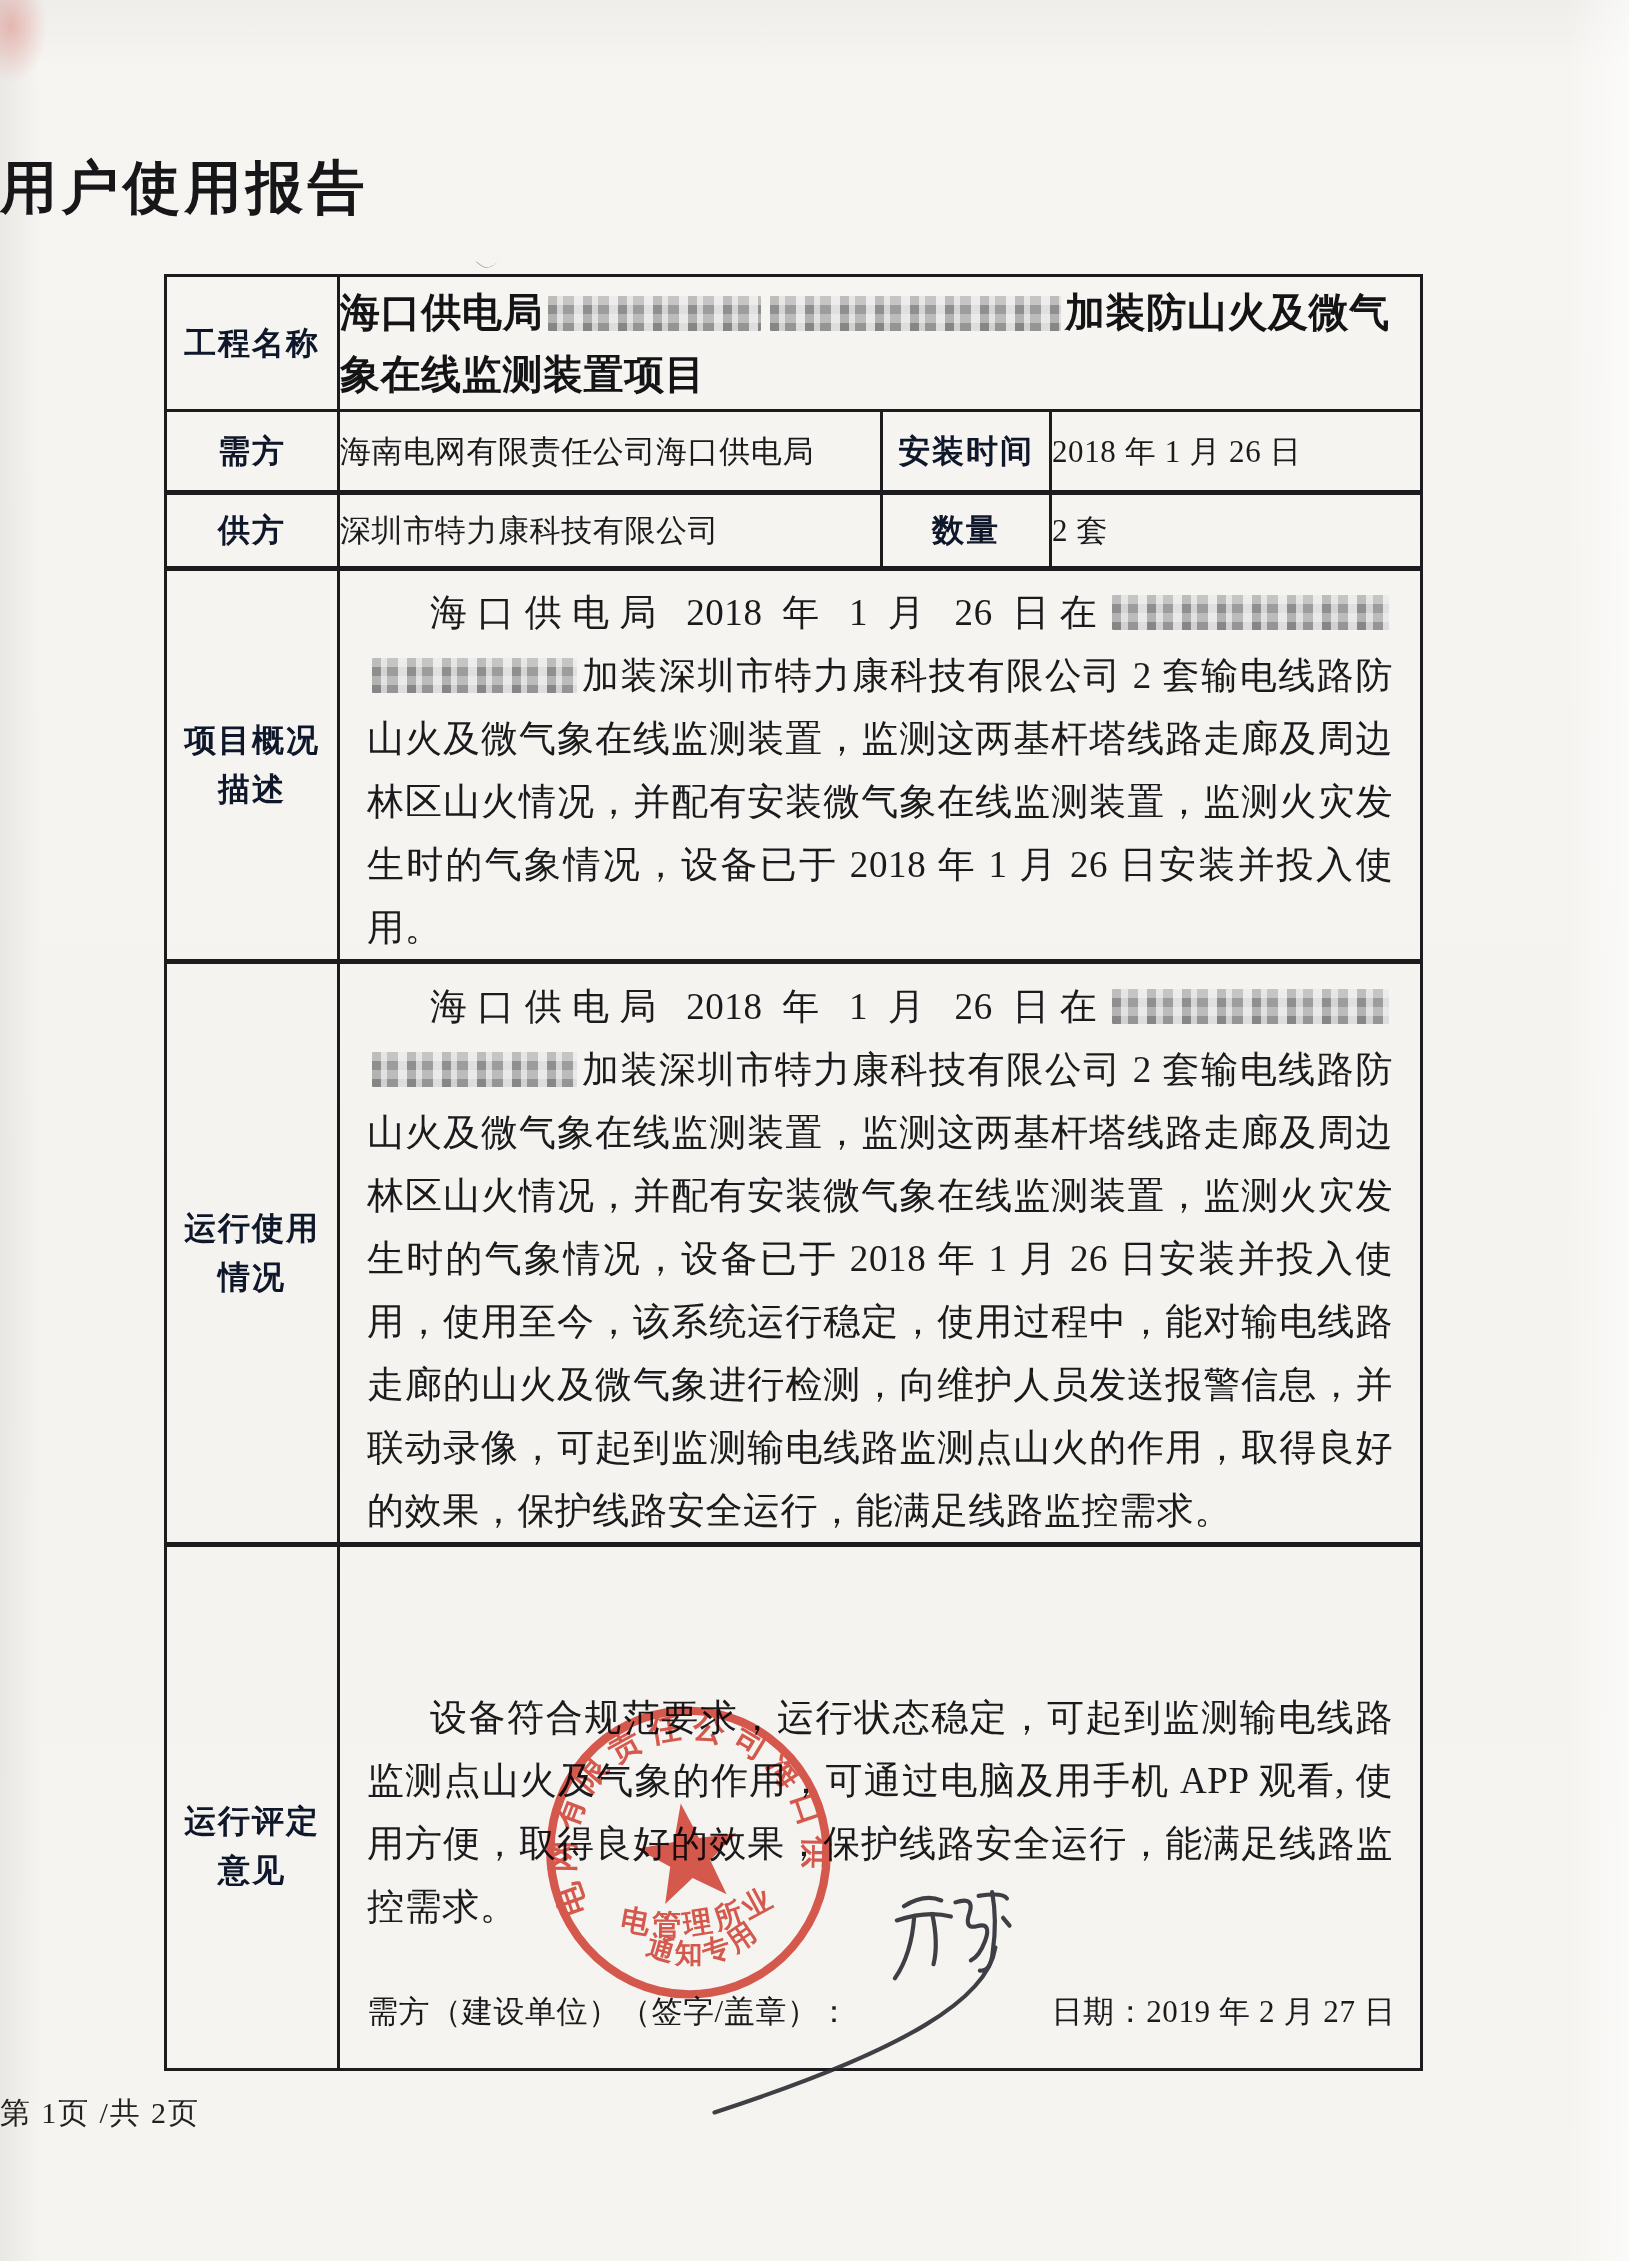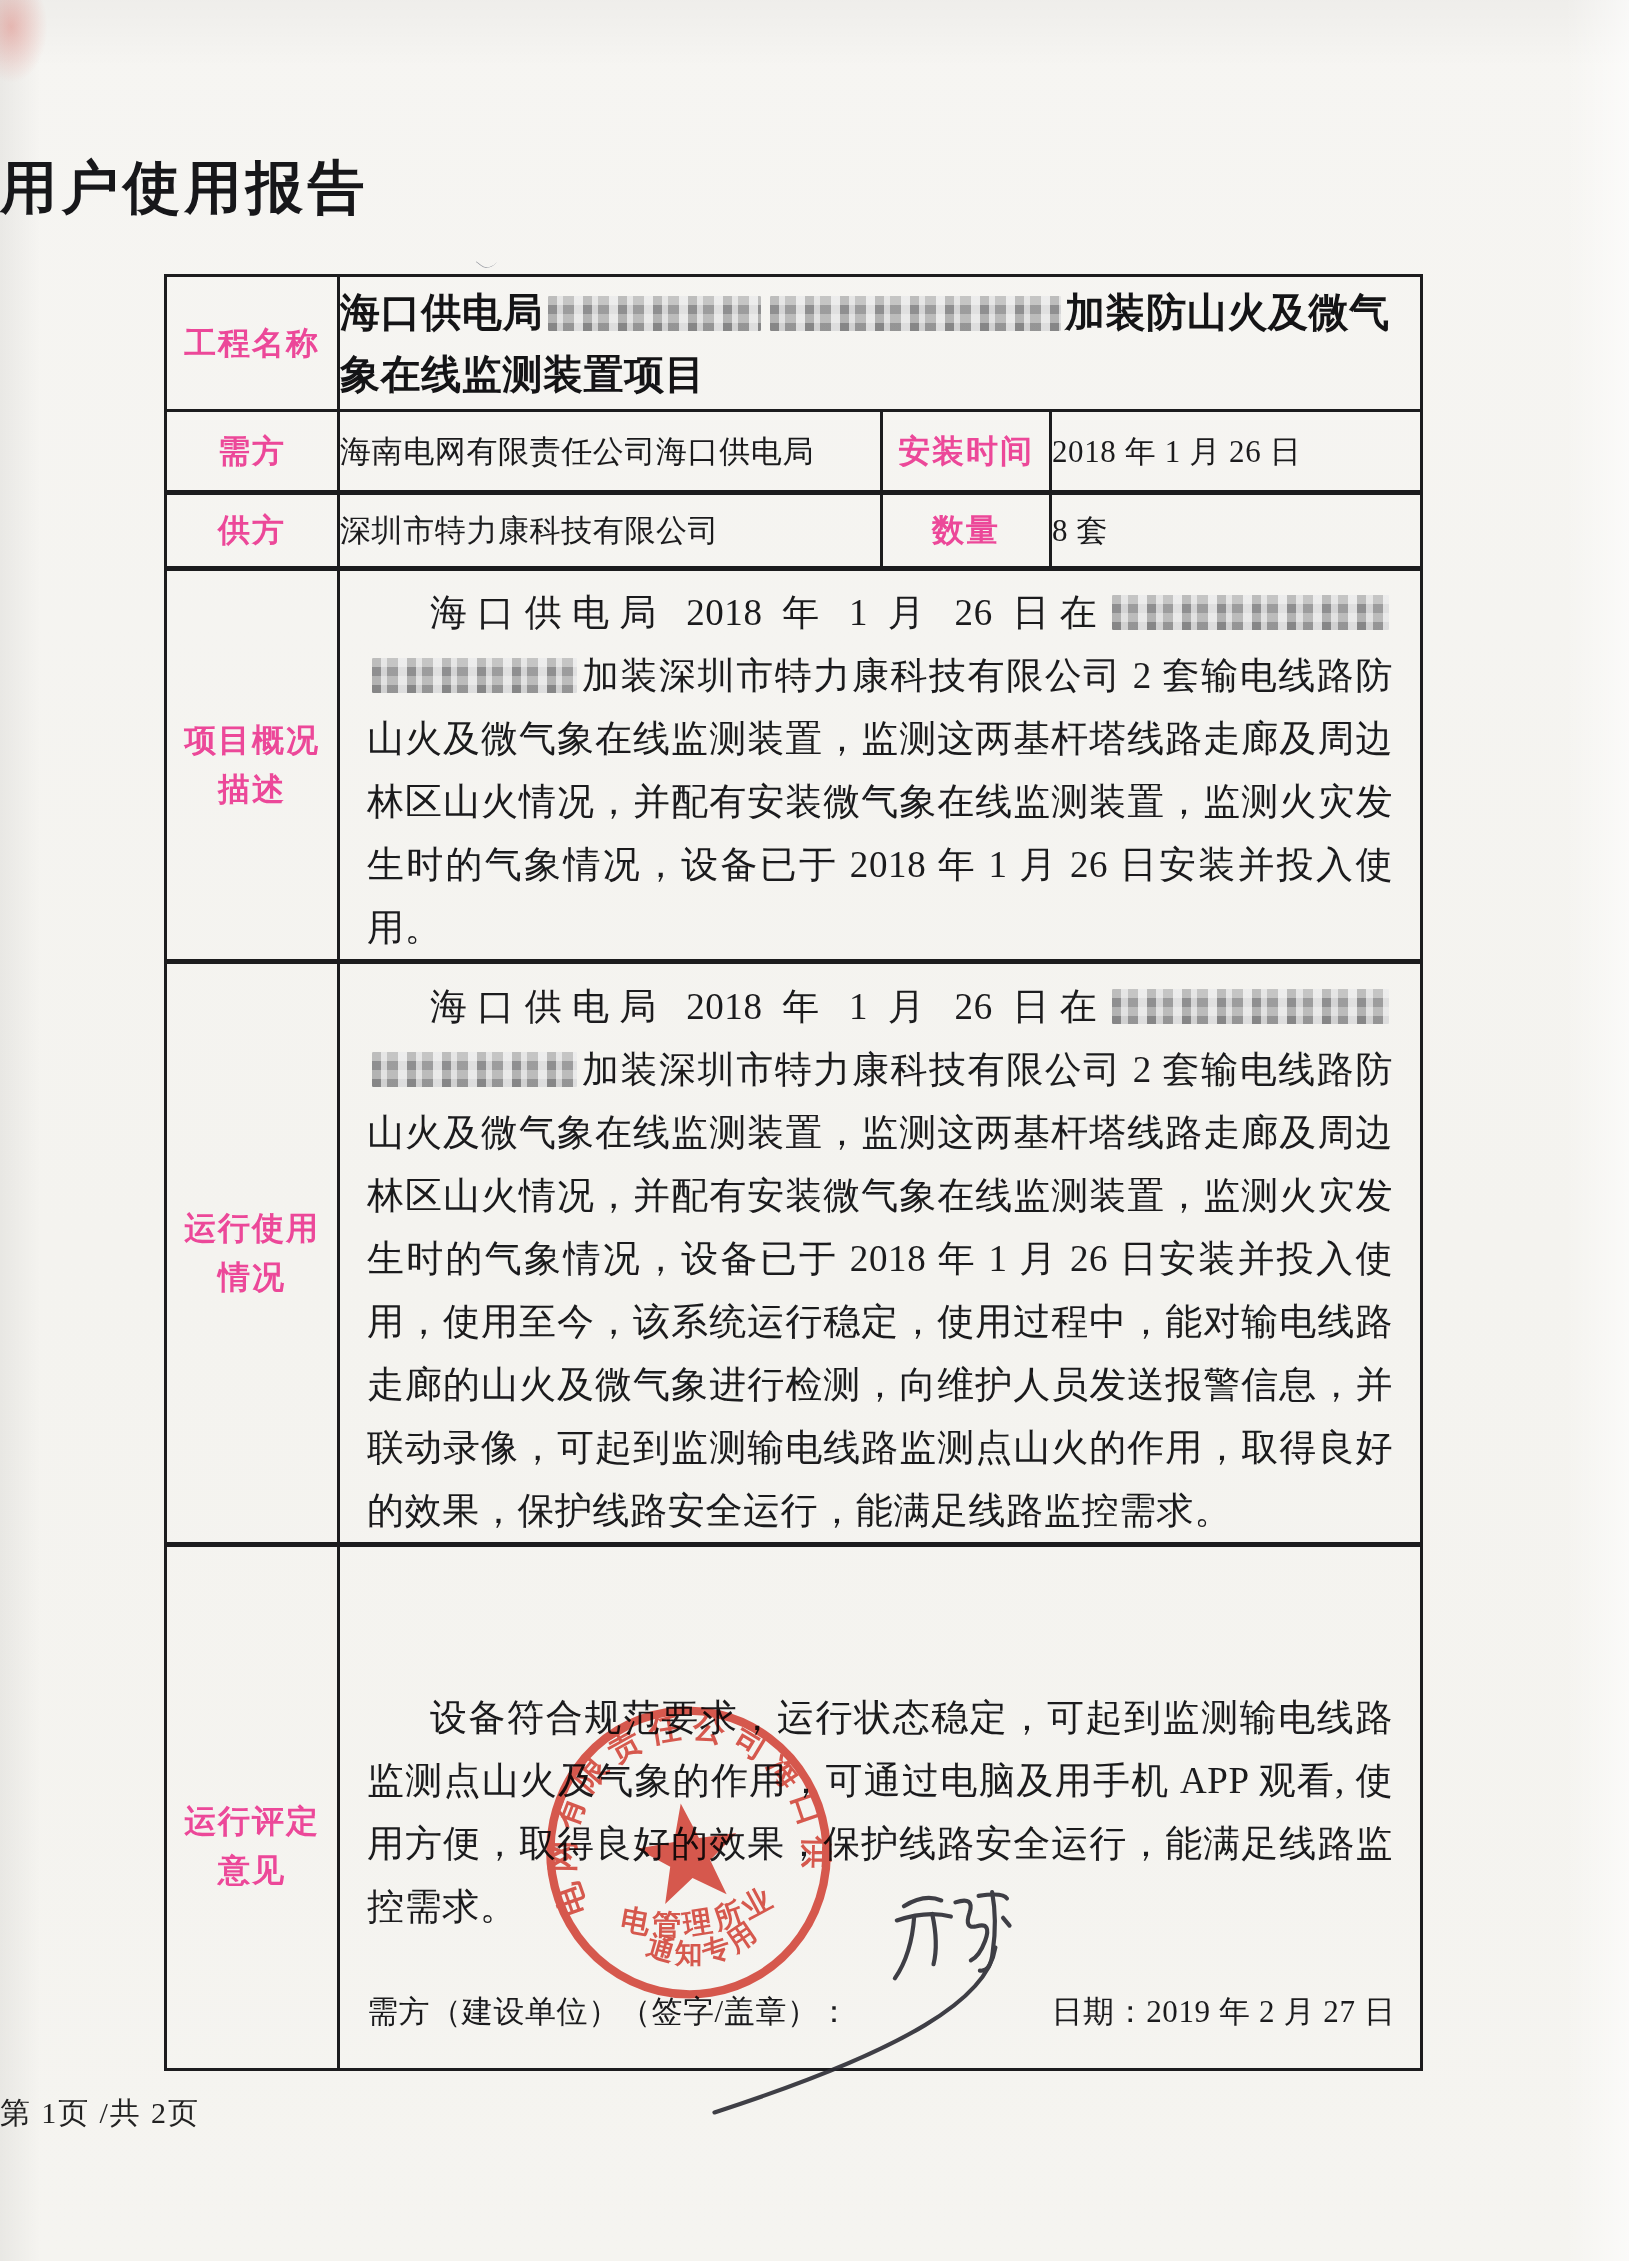--- a/index.html
+++ b/index.html
@@ -50,7 +50,7 @@
     text-align: center;
     font-family: "Liberation Sans", "DejaVu Sans", sans-serif;
     font-weight: bold; font-size: 32px; letter-spacing: 1.9px; line-height: 49px;
-    color: #ec4899;
+    color: #0f172a;
   }
   td.val { font-size: 31px; padding: 0 6.4px 0 24.5px; letter-spacing: 0.6px; line-height: 55px; }
   td.val-bold {

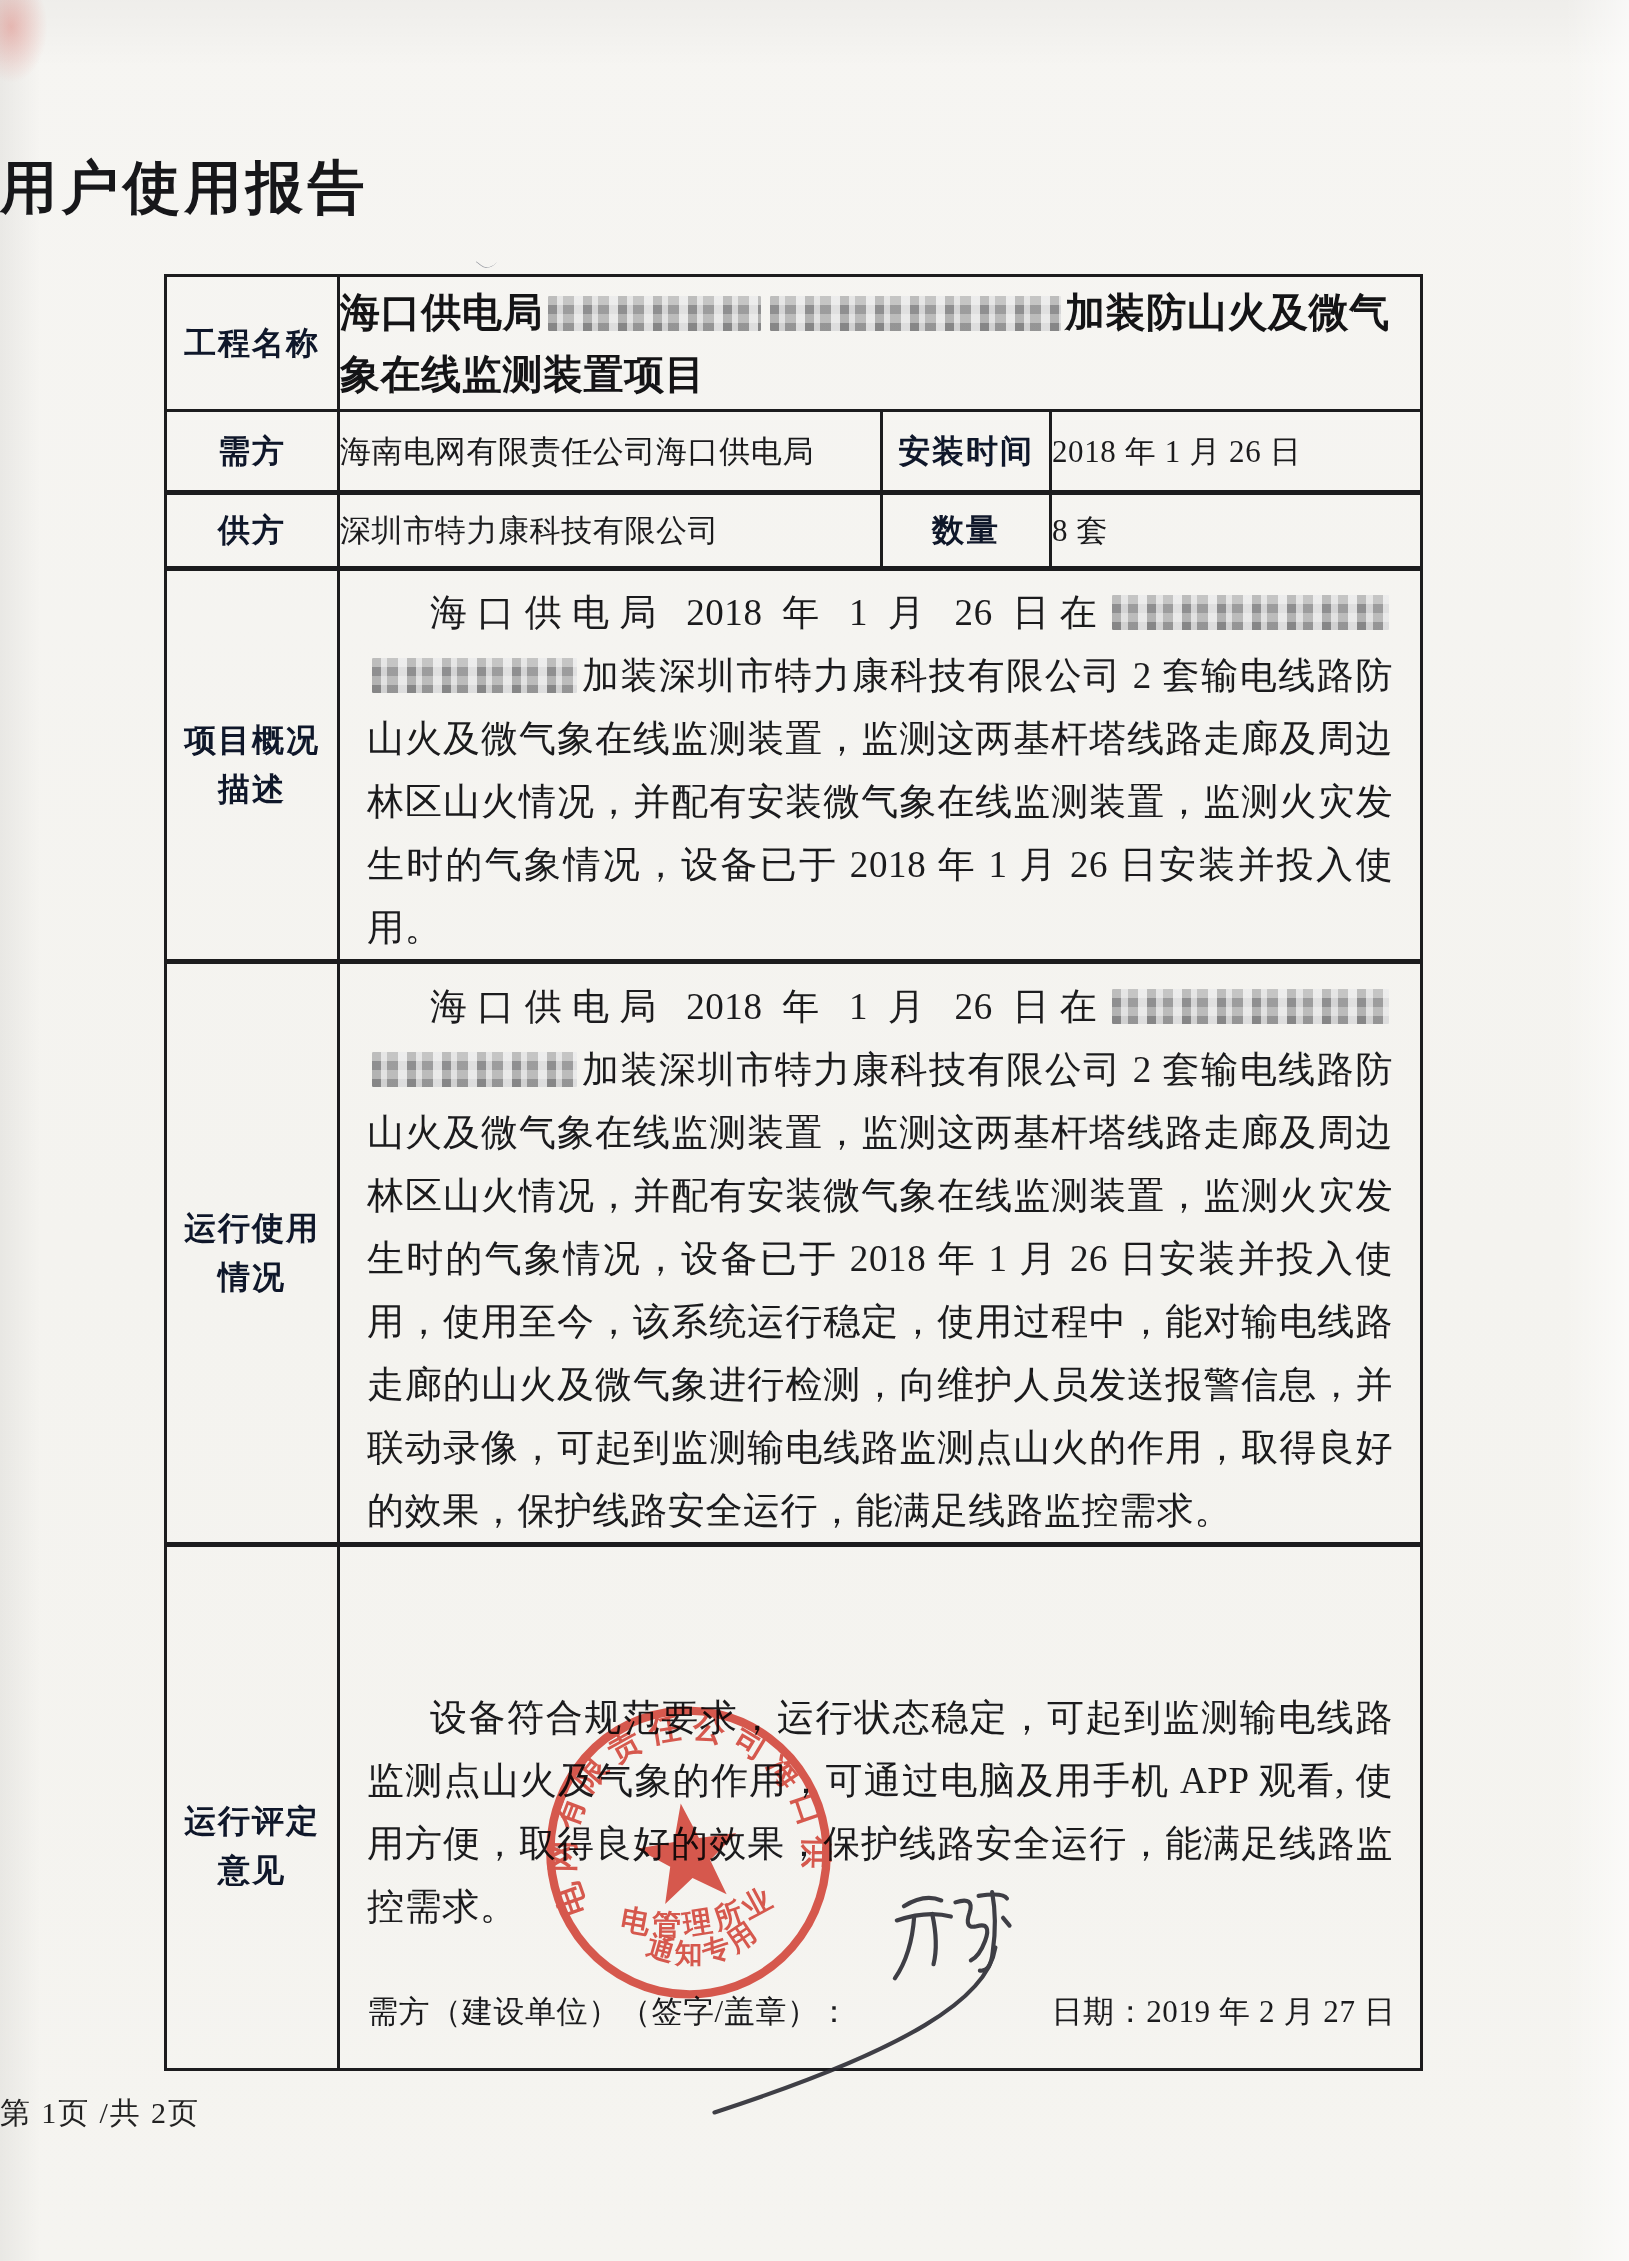--- a/index.html
+++ b/index.html
@@ -128,7 +128,7 @@
     <td class="lab">供方</td>
     <td class="val">深圳市特力康科技有限公司</td>
     <td class="lab">数量</td>
-    <td class="val">8 套</td>
+    <td class="val">2 套</td>
   </tr>
   <tr style="height:317px" class="thick">
     <td class="lab">

